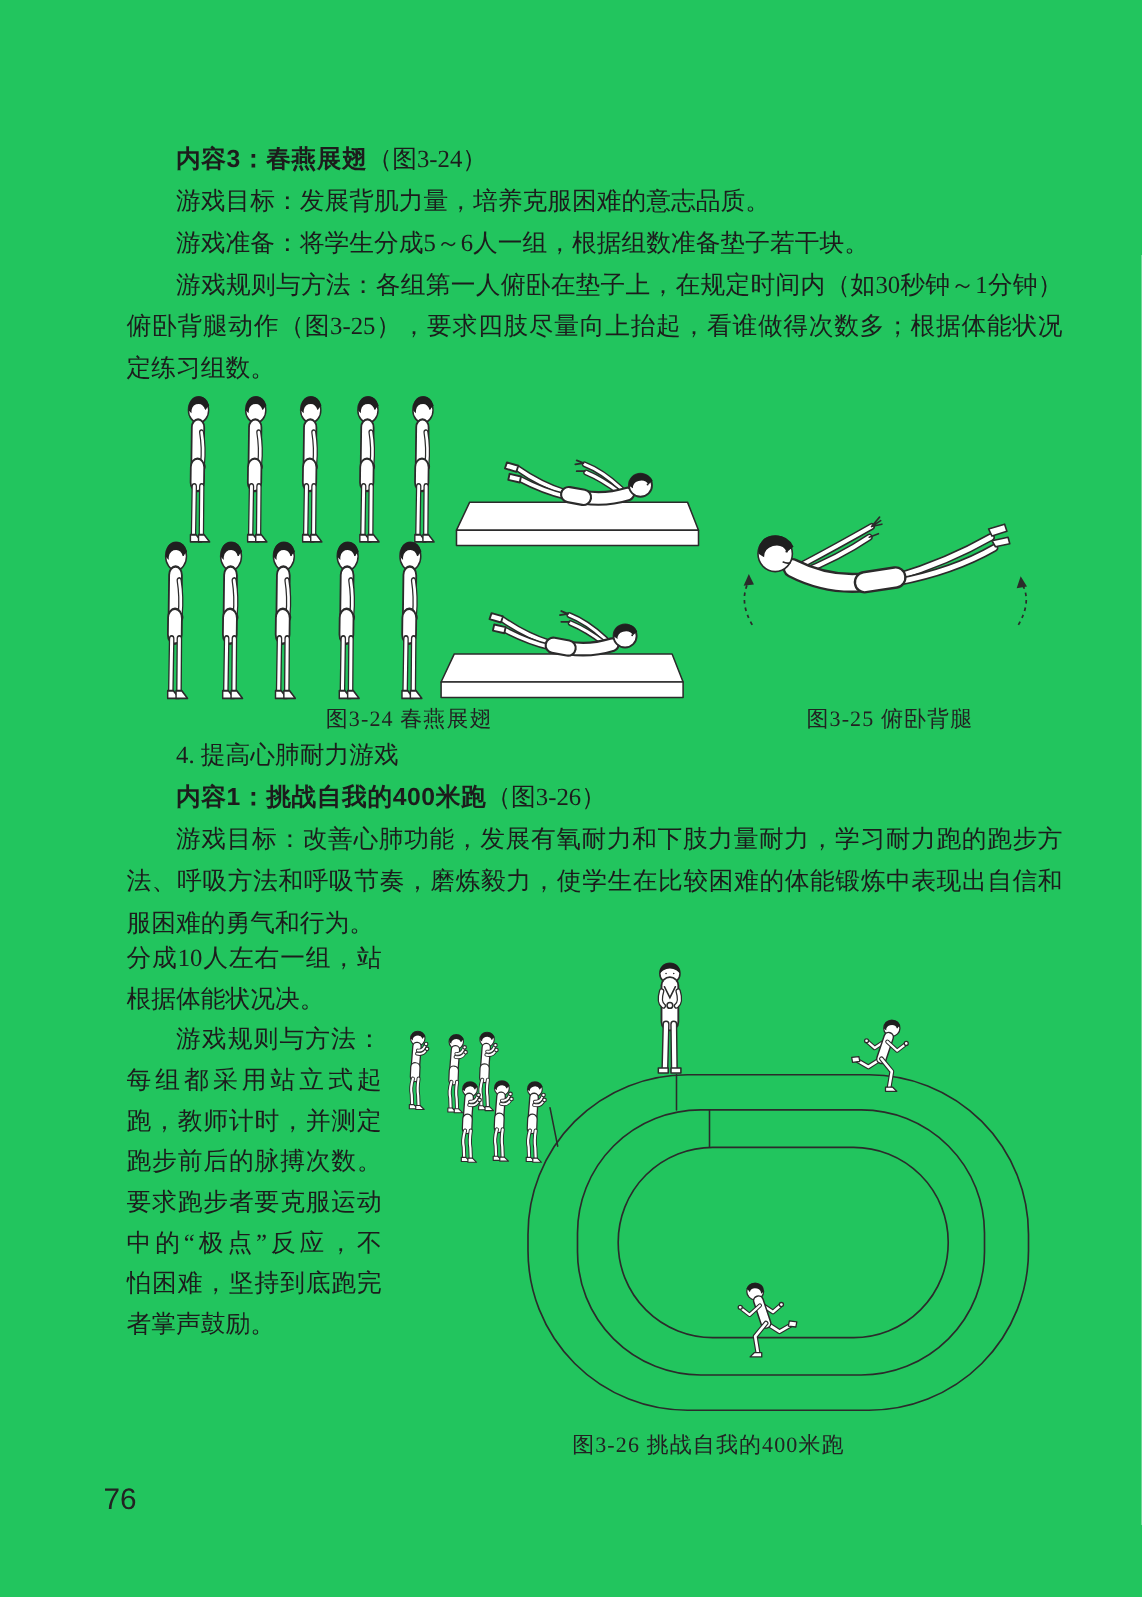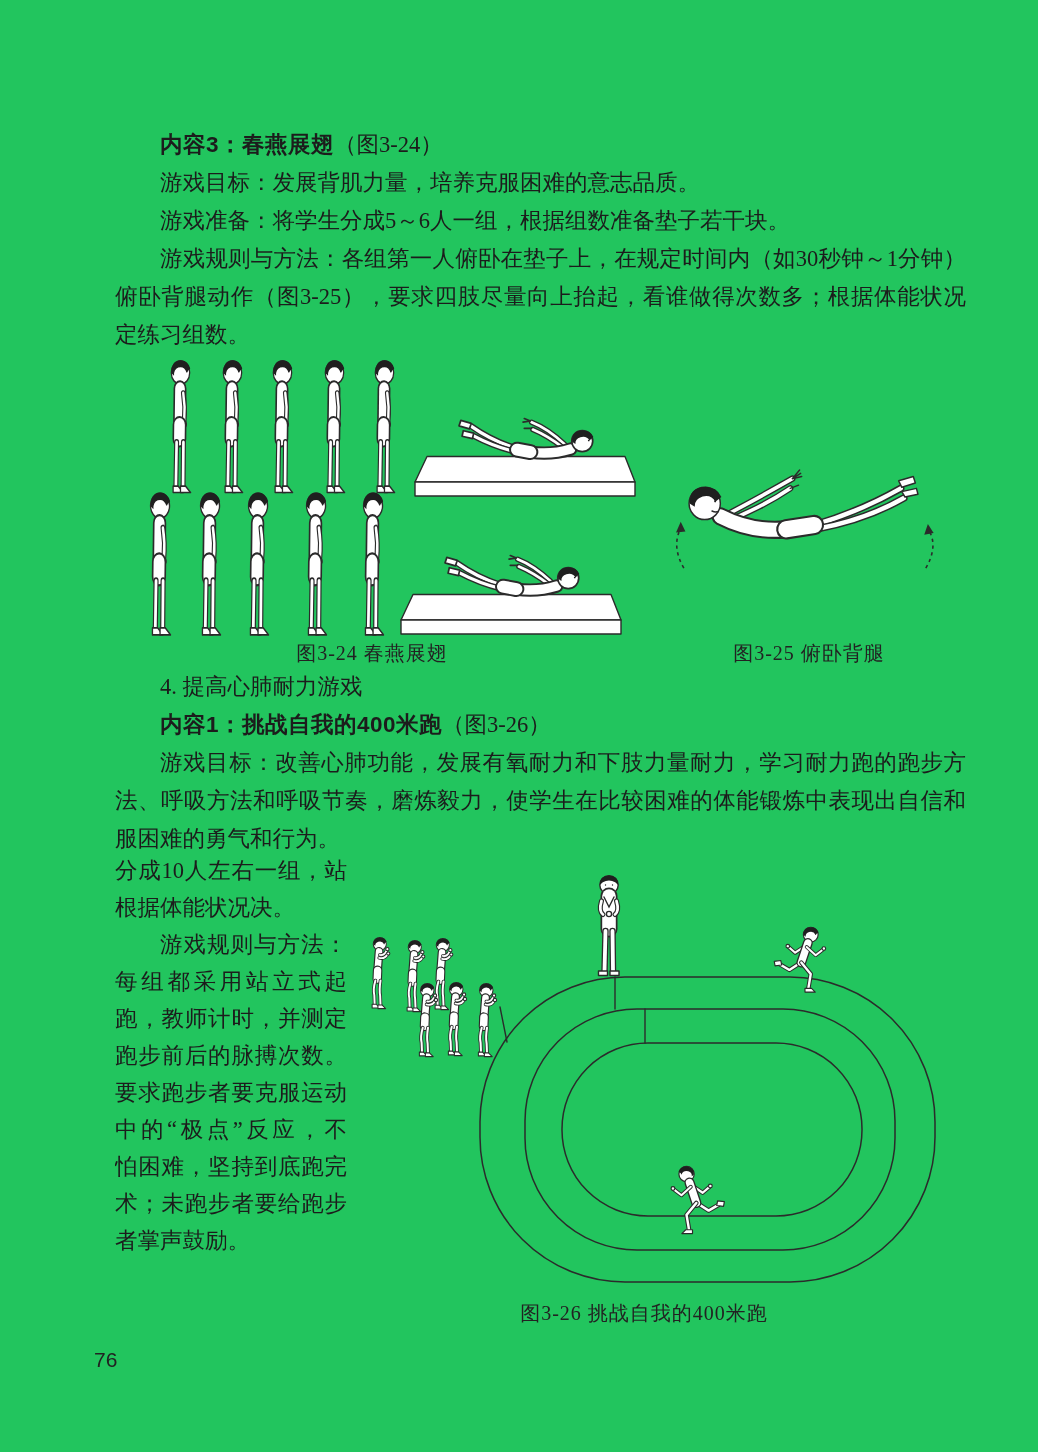--- a/index.html
+++ b/index.html
@@ -251,7 +251,6 @@
     <div class="tline">要求跑步者要克服运动</div>
     <div class="tline">中的“极点”反应，不</div>
     <div class="tline">怕困难，坚持到底跑完</div>
-    <div class="tline">术；未跑步者要给跑步</div>
     <div class="tline noj">者掌声鼓励。</div>
   </div>
 

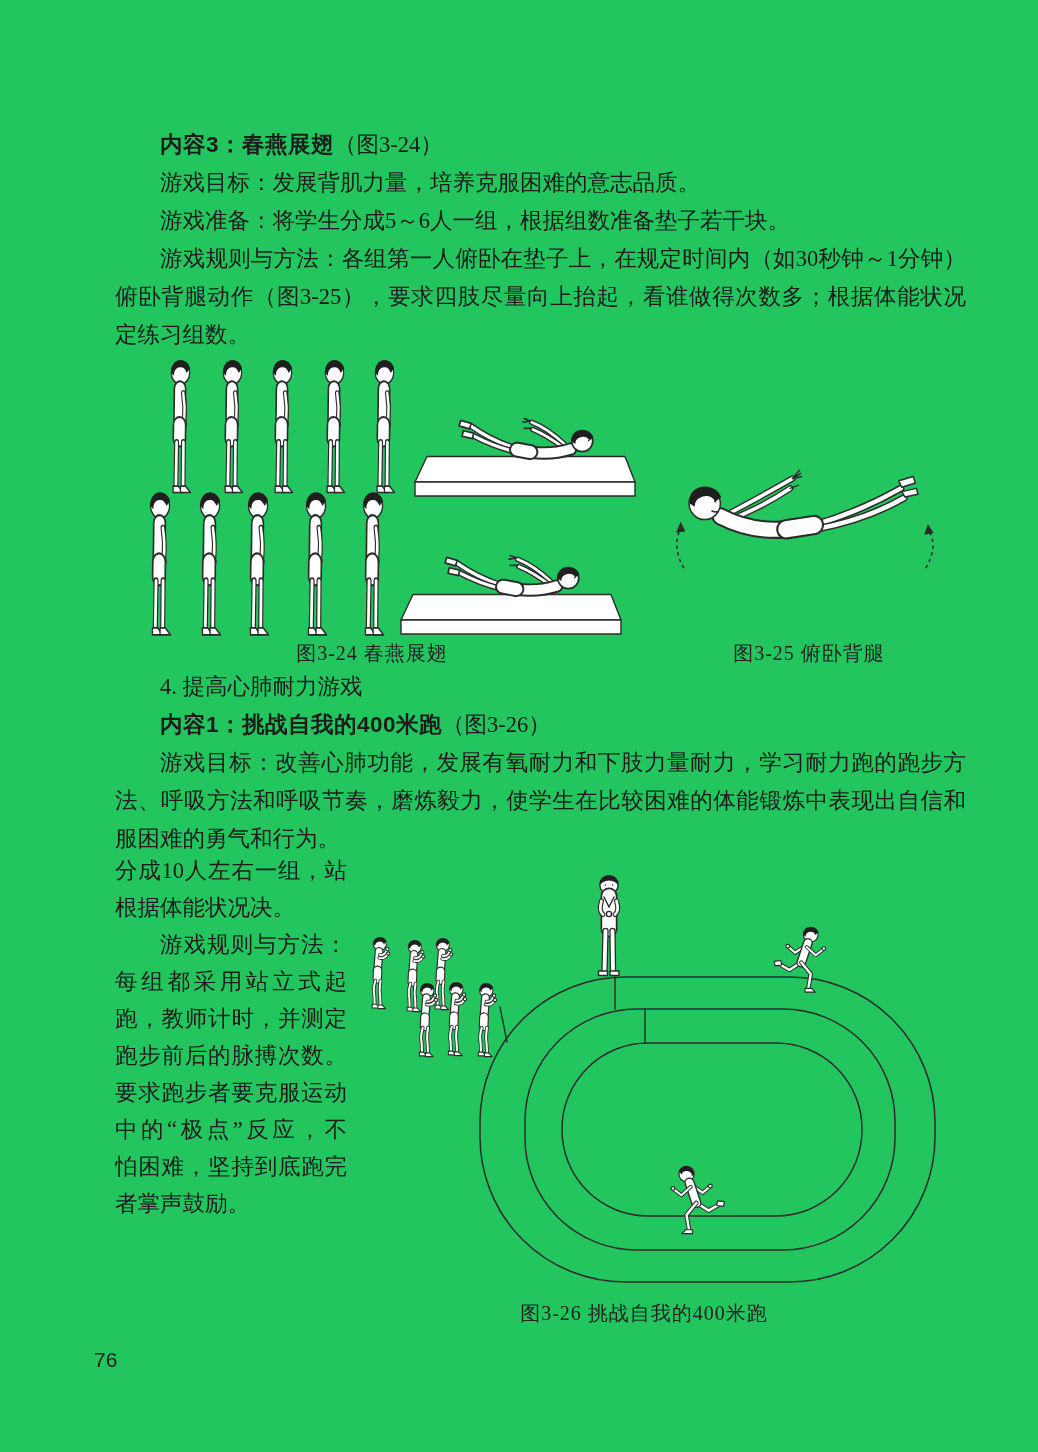--- a/index.html
+++ b/index.html
@@ -35,7 +35,7 @@
   #pagenum {
     position:absolute; left:94px; top:1348px;
     font-family:"Liberation Sans","DejaVu Sans",sans-serif;
-    font-size:21px; color:#222222;
+    font-size:27px; color:#222222;
   }
   
   .fig { position:absolute; }

